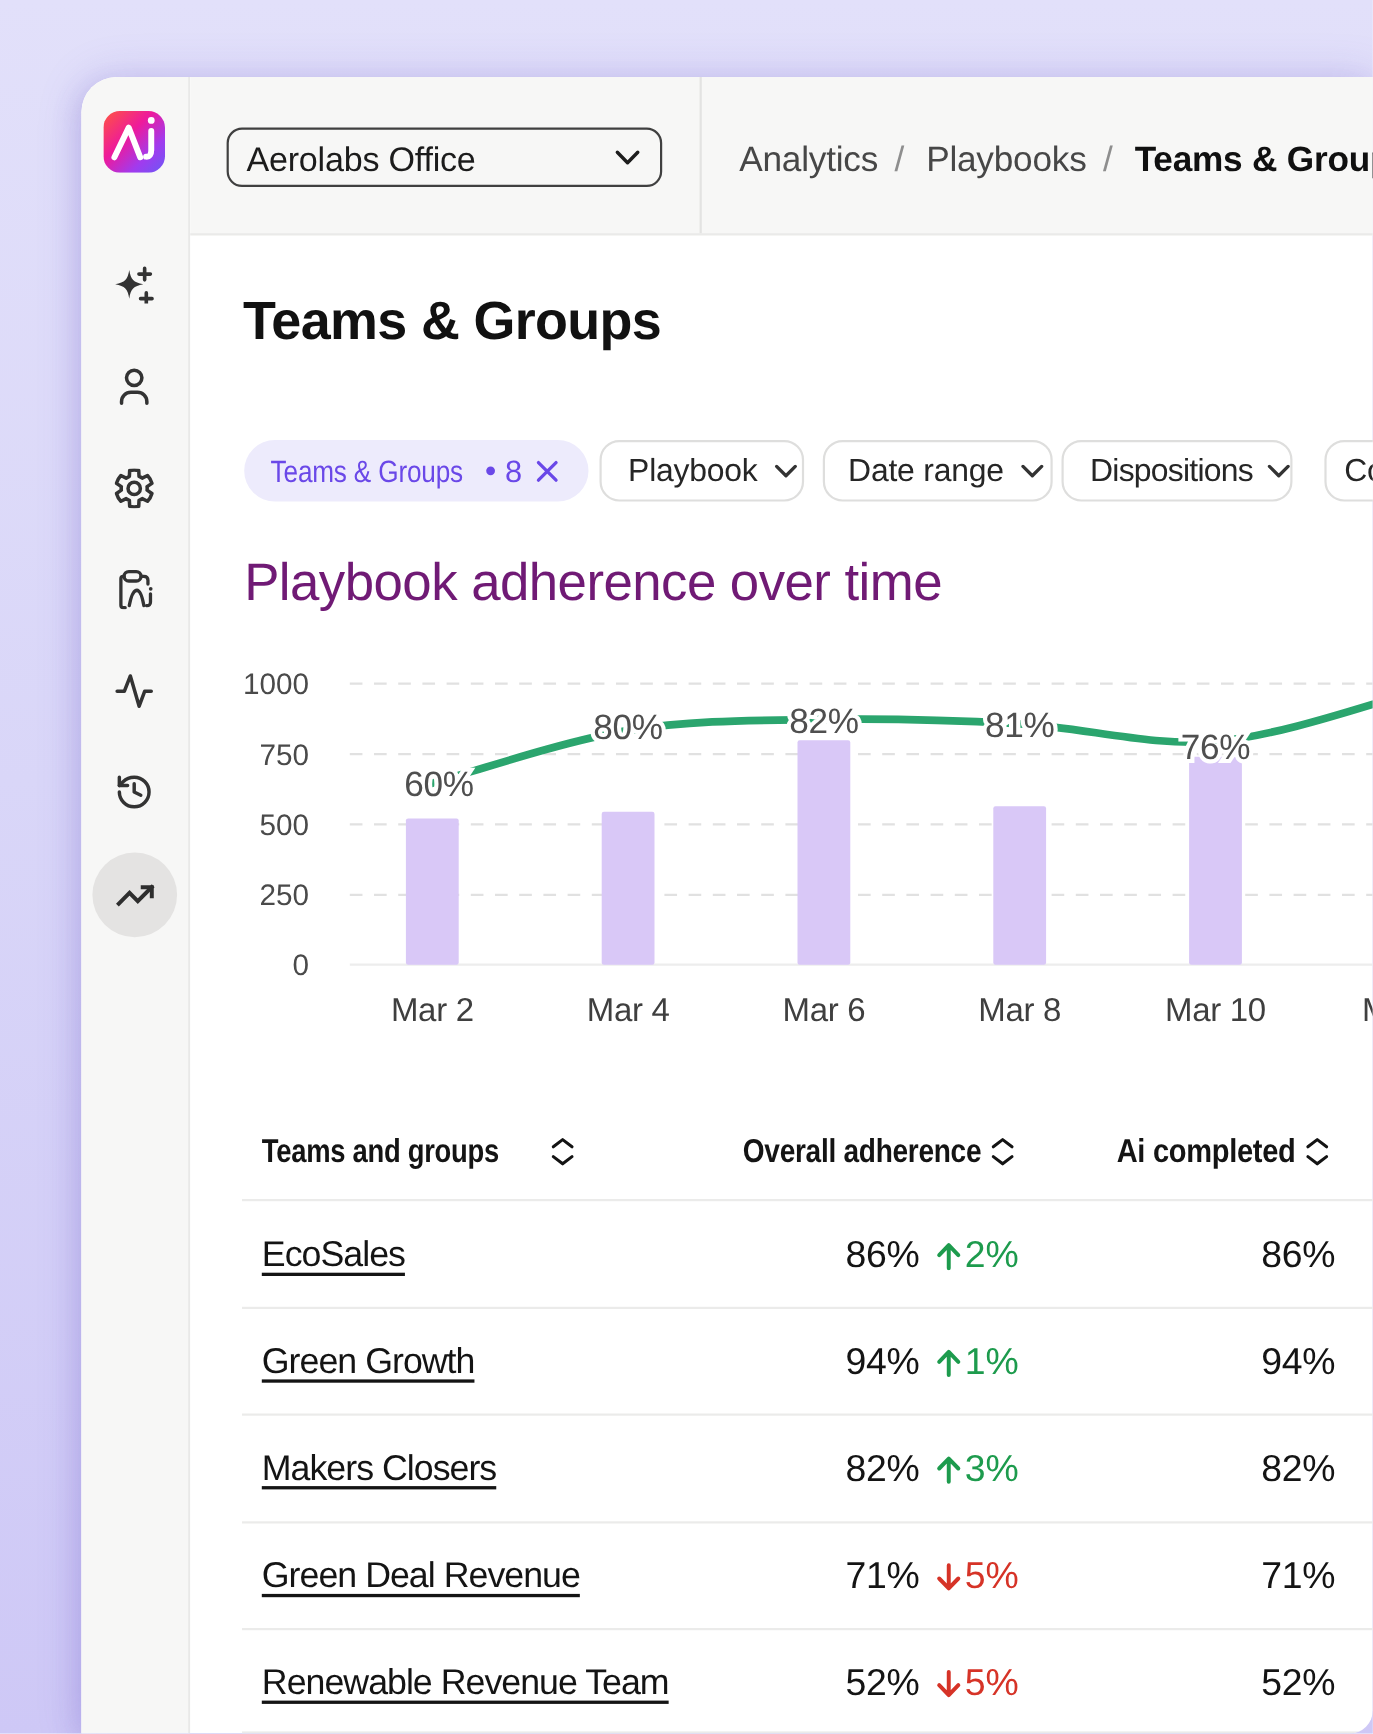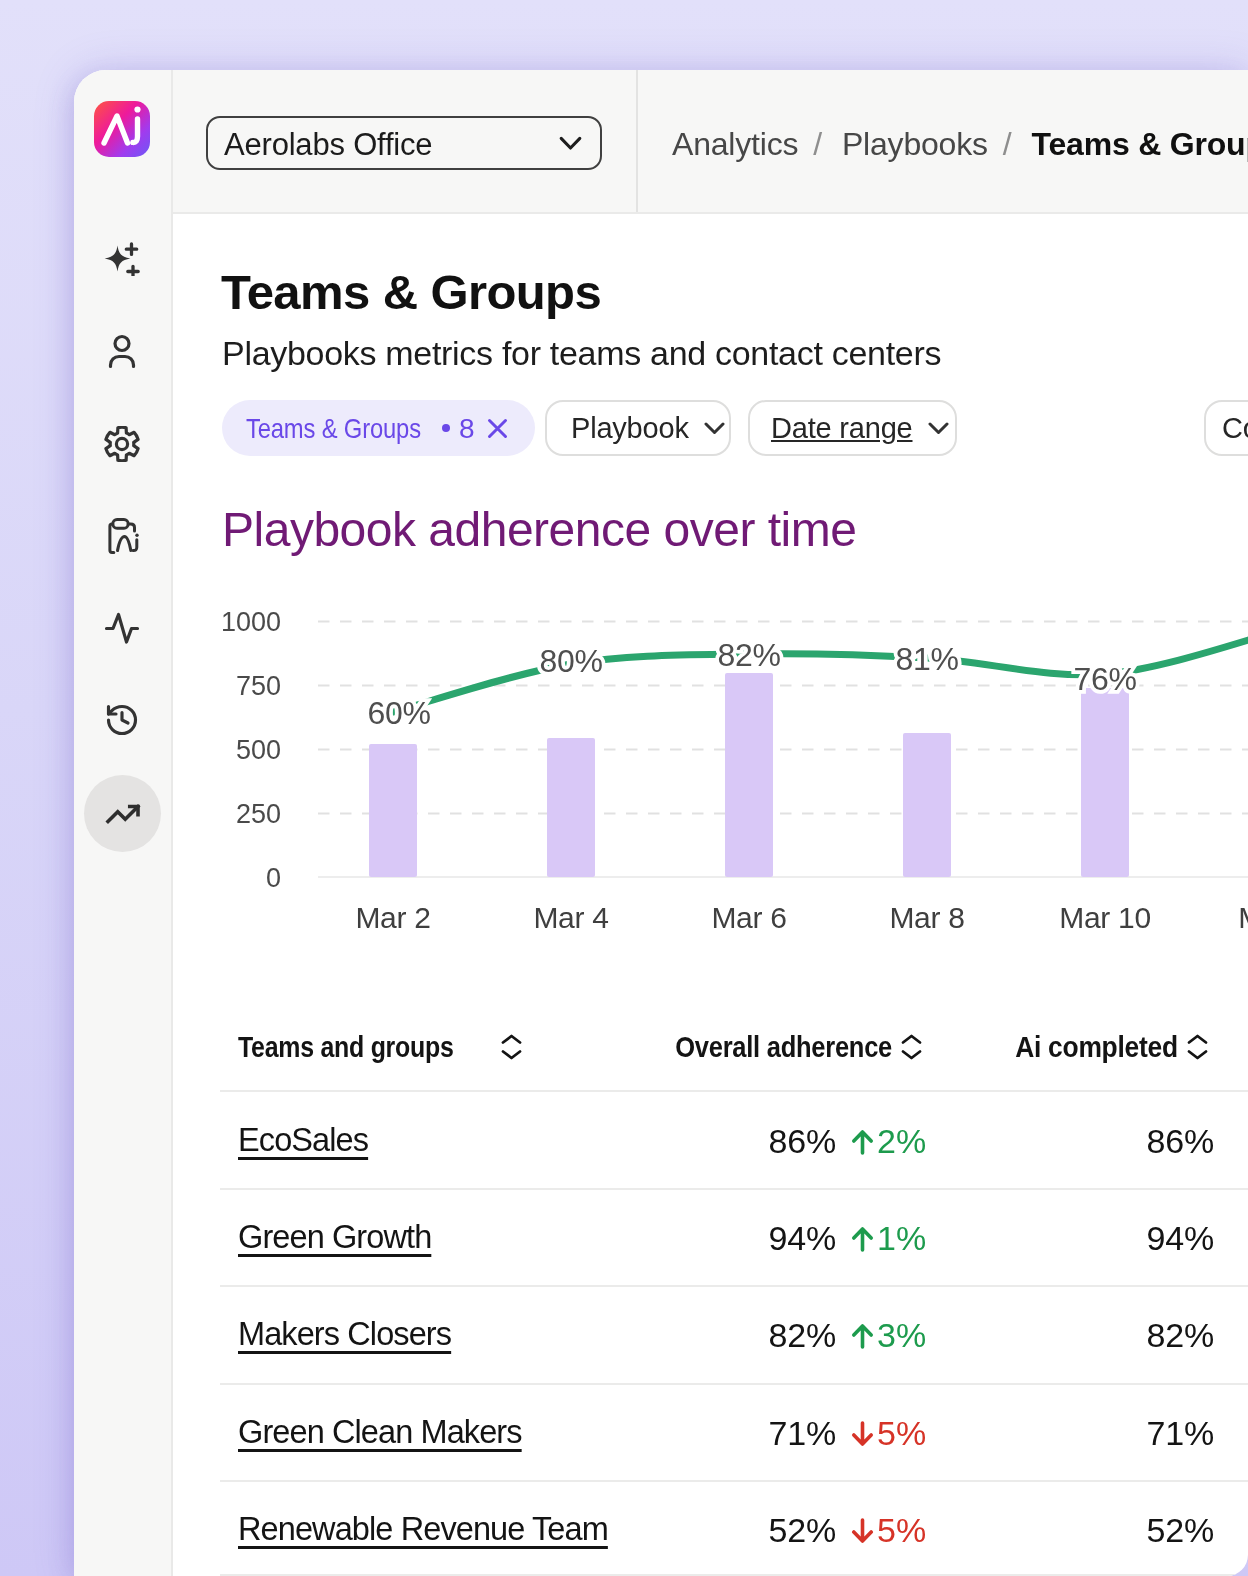--- a/index.html
+++ b/index.html
@@ -113,7 +113,6 @@
   <div id="crumbs">Analytics<span class="sl">/</span>Playbooks<span class="sl">/</span><b>Teams &amp; Groups</b></div>
 
   <div id="title">Teams &amp; Groups</div>
-  <div id="subtitle">Playbooks metrics for teams and contact centers</div>
 
   <div id="chip1" class="chip">
     <span style="left:24px;top:13px;font-size:28px;color:#6A48E8;transform:scaleX(.85);transform-origin:left;white-space:nowrap;">Teams &amp; Groups</span>

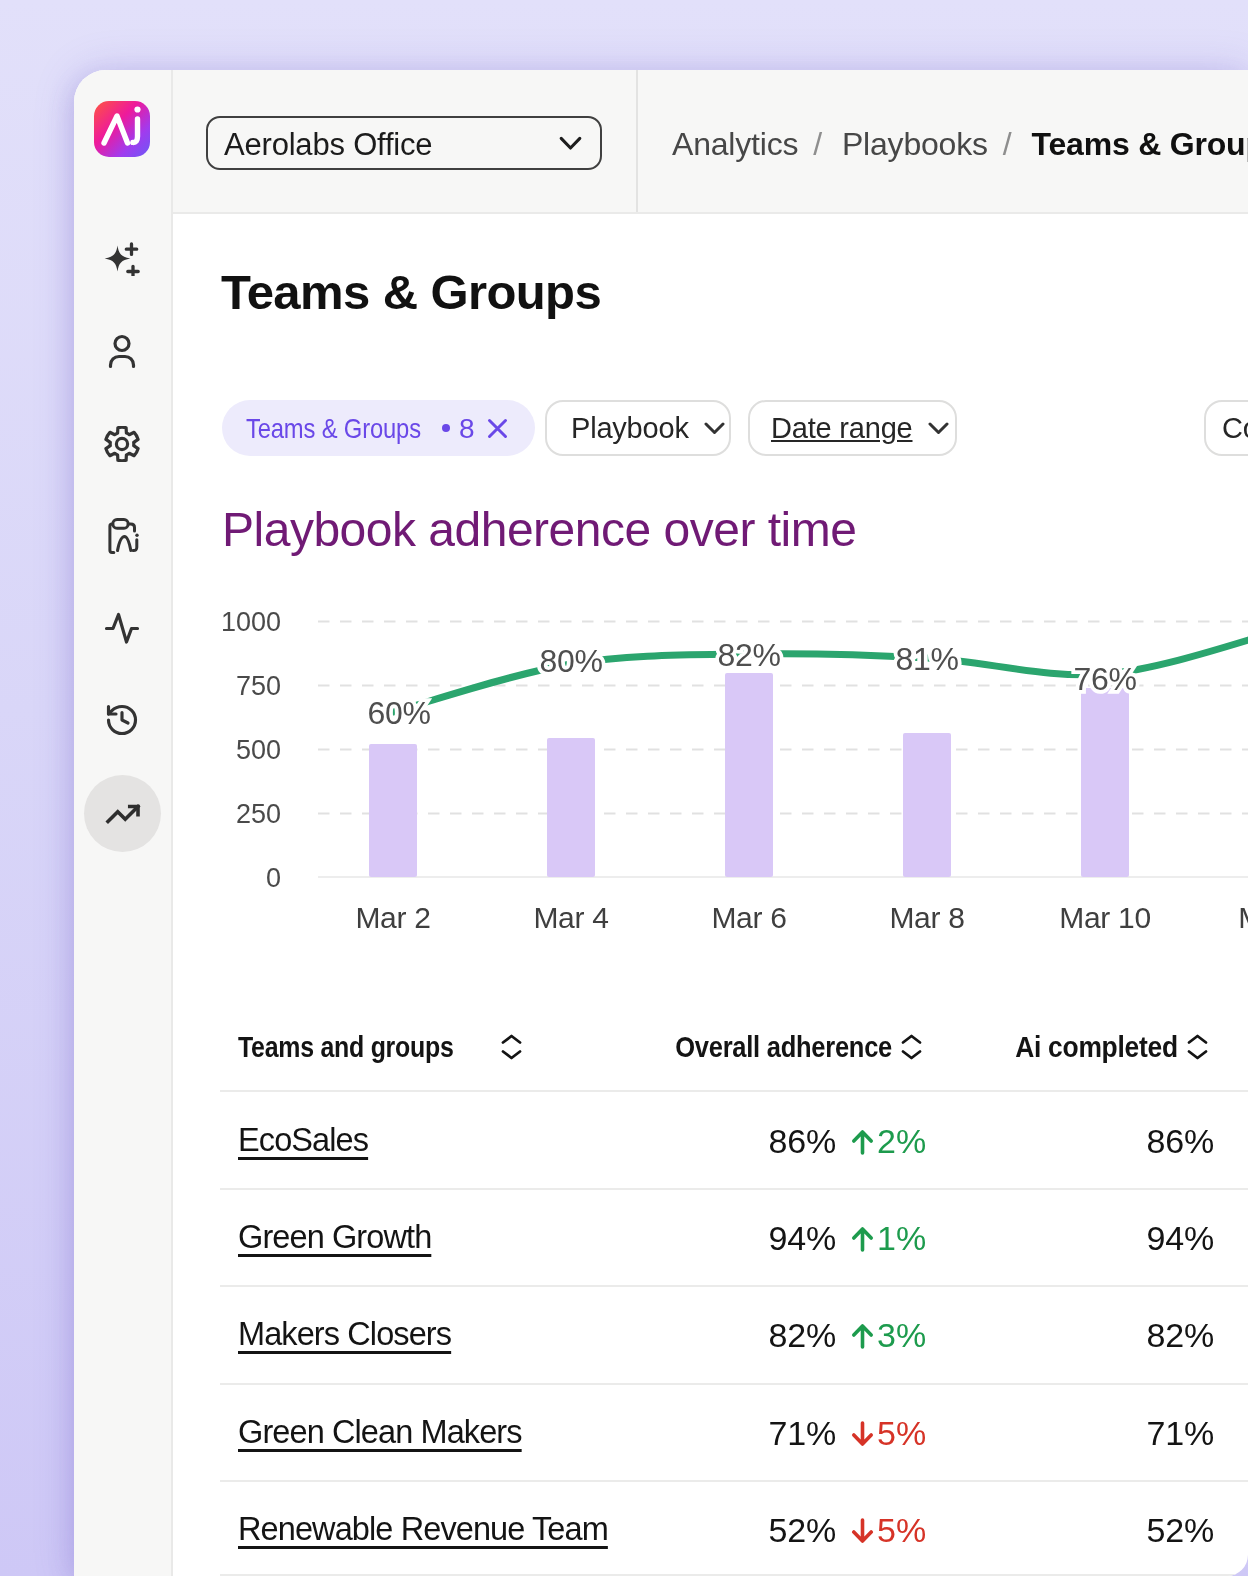--- a/index.html
+++ b/index.html
@@ -127,7 +127,7 @@
         <path d="M2 2 L10.5 10.5 L19 2"></path>
       </svg>
   </div>
-  <div class="chip" style="left:748px;width:209px;border-radius:18px;padding-left:21px;text-decoration:underline;">Date range
+  <div class="chip" style="left:748px;width:209px;border-radius:18px;padding-left:21px;">Date range
     <svg style="margin-left:15px" width="21" height="13" viewBox="0 0 21 13" fill="none" stroke="#333" stroke-width="3" stroke-linecap="round" stroke-linejoin="round">
         <path d="M2 2 L10.5 10.5 L19 2"></path>
       </svg>

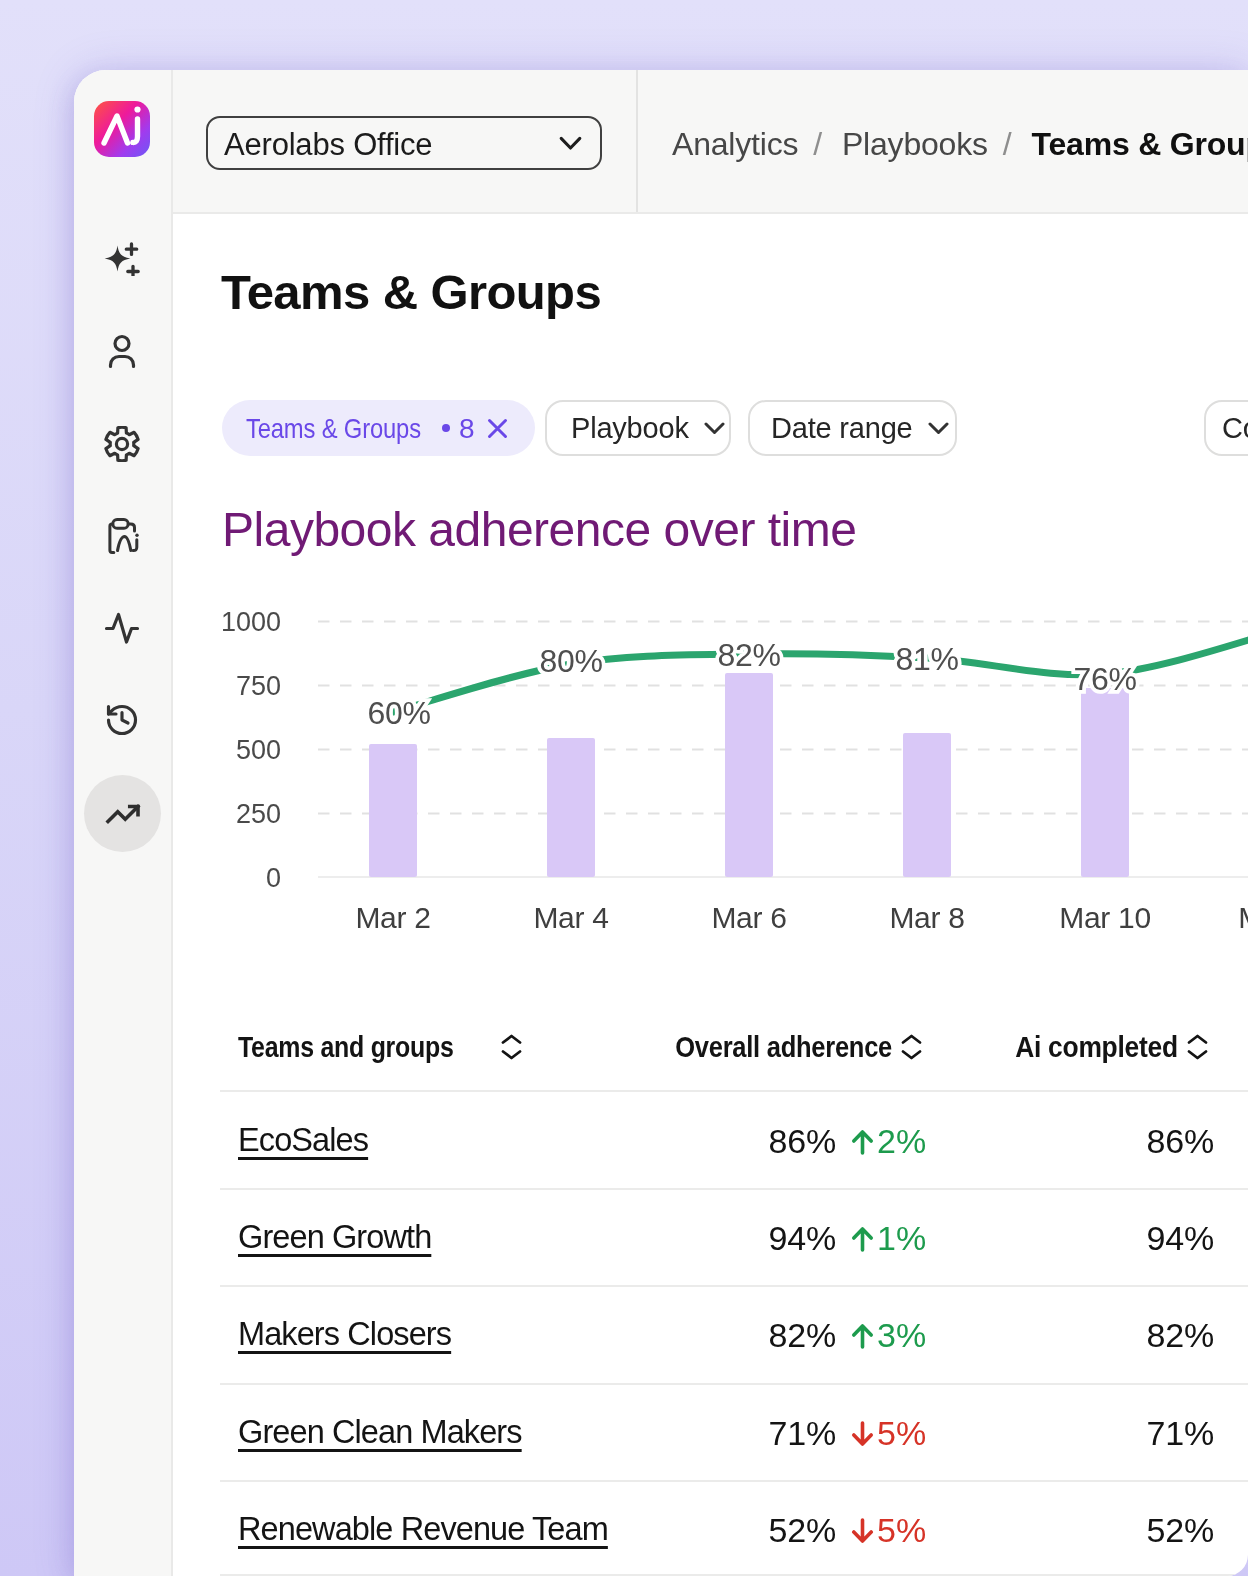--- a/index.html
+++ b/index.html
@@ -132,6 +132,11 @@
         <path d="M2 2 L10.5 10.5 L19 2"></path>
       </svg>
   </div>
+  <div class="chip" style="left:965px;width:210px;border-radius:18px;padding-left:24px;letter-spacing:-.7px;">Dispositions
+    <svg style="margin-left:13px" width="21" height="13" viewBox="0 0 21 13" fill="none" stroke="#333" stroke-width="3" stroke-linecap="round" stroke-linejoin="round">
+        <path d="M2 2 L10.5 10.5 L19 2"></path>
+      </svg>
+  </div>
   <div class="chip" style="left:1204px;width:120px;border-radius:18px;padding-left:16px;">Contact</div>
 
   <div id="sect">Playbook adherence over time</div>

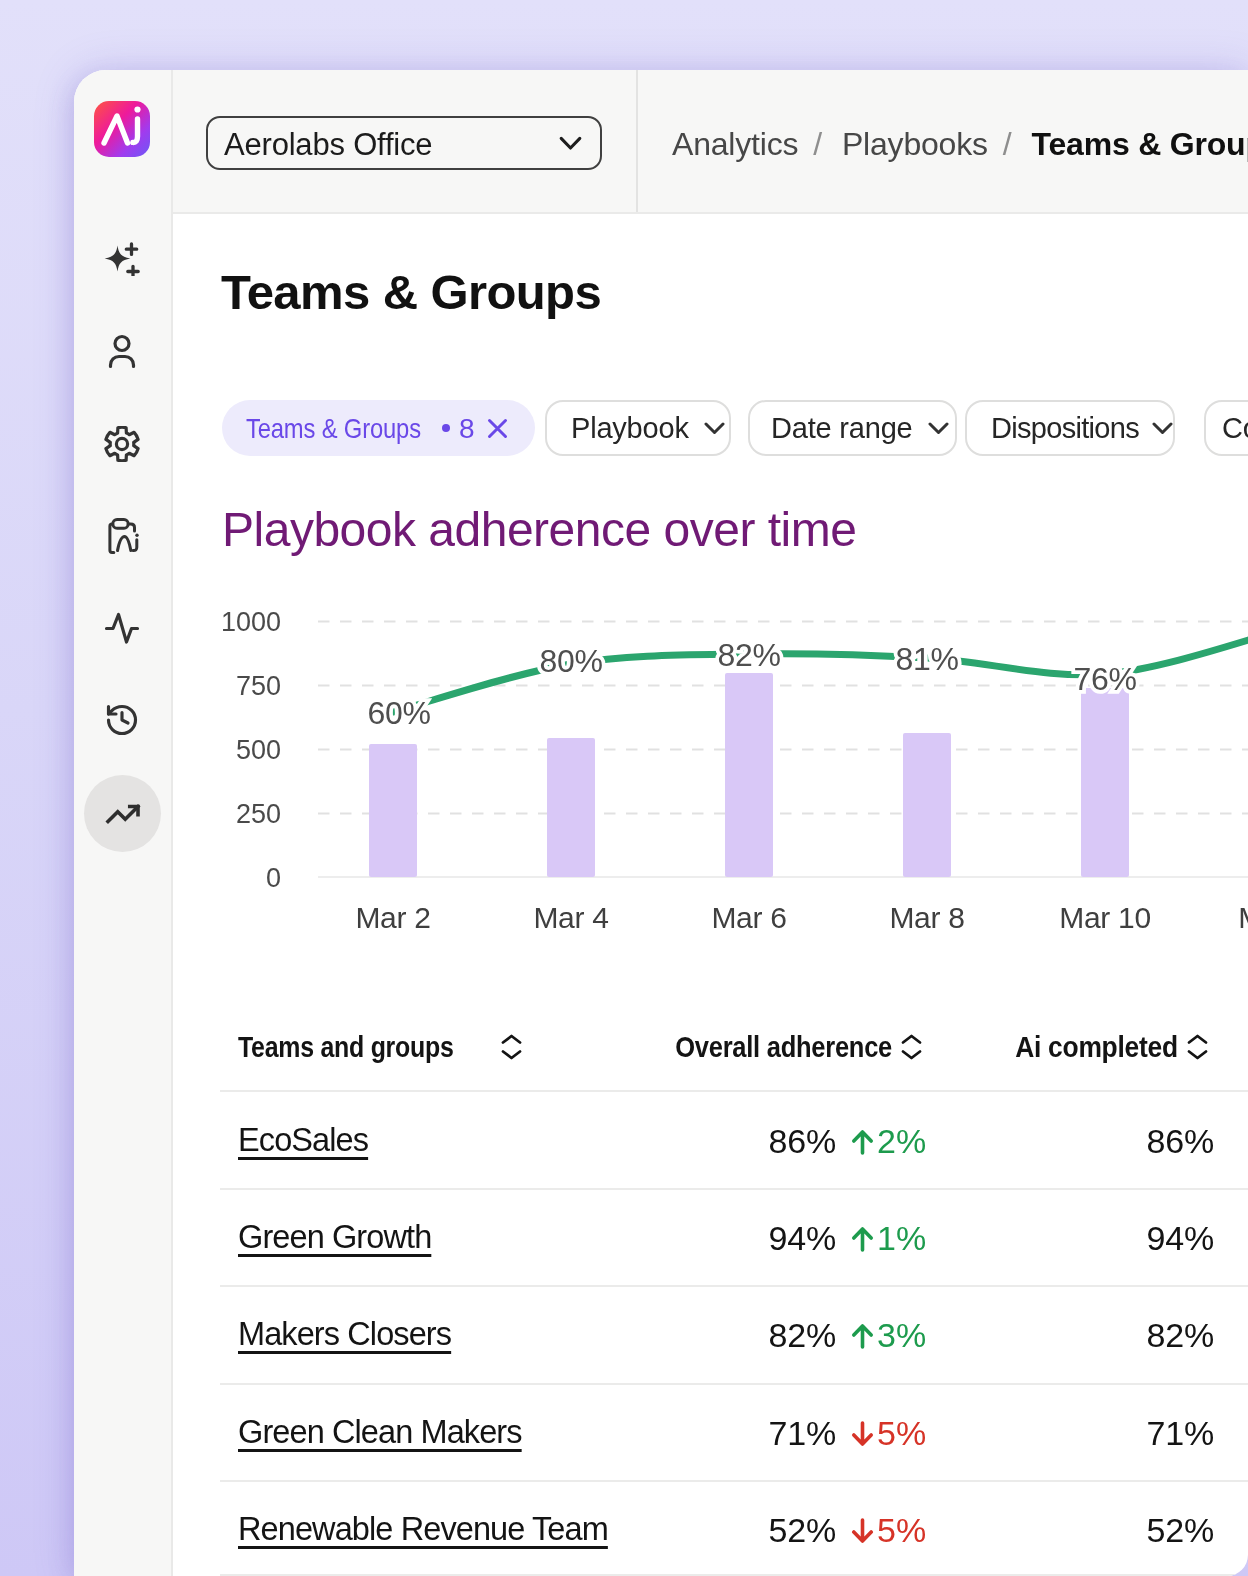--- a/index.html
+++ b/index.html
@@ -232,7 +232,7 @@
       </svg>3%</div>
   <div class="v3" style="top:1316px">82%</div>
 
-  <div class="rname" style="top:1414px">Green Clean Makers</div>
+  <div class="rname" style="top:1414px">Green Deal Revenue</div>
   <div class="v2" style="top:1414px">71%</div>
   <div class="chg dn" style="top:1414px"><svg width="23" height="26" viewBox="0 0 23 26" fill="none" stroke="#d63327" stroke-width="3.6" stroke-linecap="round" stroke-linejoin="round">
         <path d="M11.5 2 V21.5 M2.8 14 L11.5 23 L20.2 14"></path>

